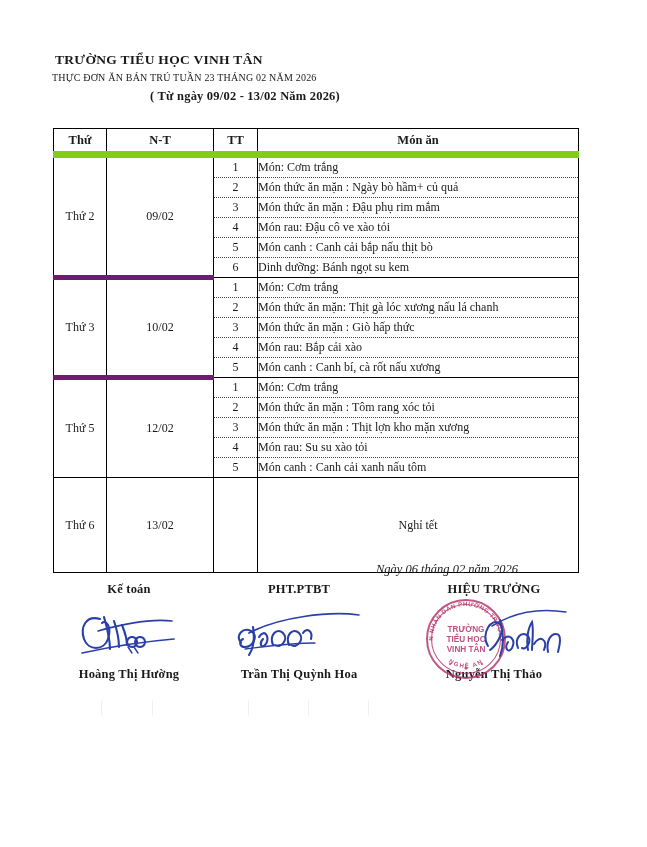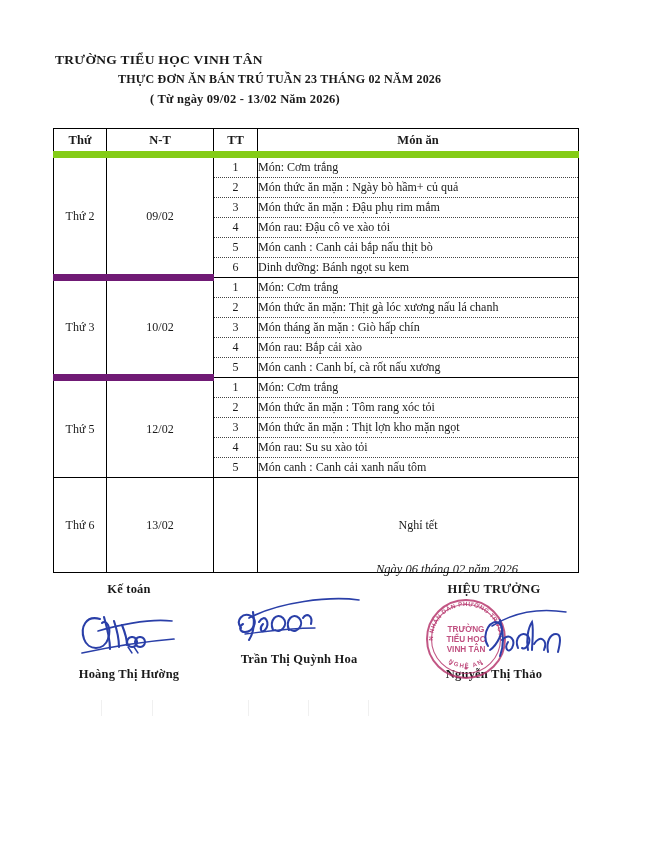--- a/index.html
+++ b/index.html
@@ -36,10 +36,10 @@
     white-space: nowrap;
   }
   .title-line-2 {
-    font-size: 12px;
-    font-weight: bold;
+    font-size: 10px;
+    font-weight: normal;
     letter-spacing: 0.2px;
-    padding-left: 118px;
+    padding-left: 52px;
     line-height: 1.55;
     white-space: nowrap;
   }

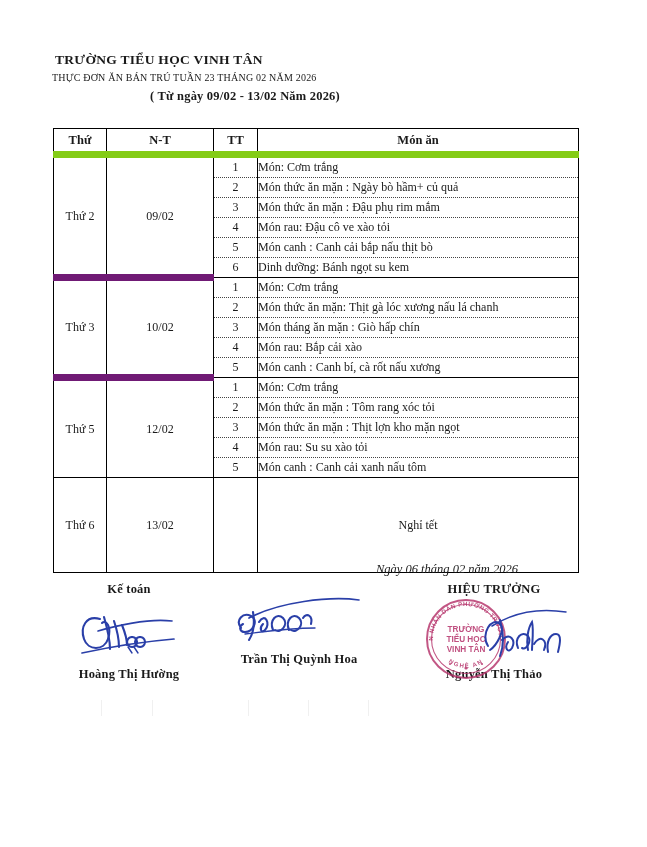--- a/index.html
+++ b/index.html
@@ -121,7 +121,7 @@
   }
   tr.day-first td.cell-thu,
   tr.day-first td.cell-nt {
-    border-top: 7px solid #701a75;
+    border-top: 5px solid #701a75;
   }
   td.holiday-cell {
     text-align: center;

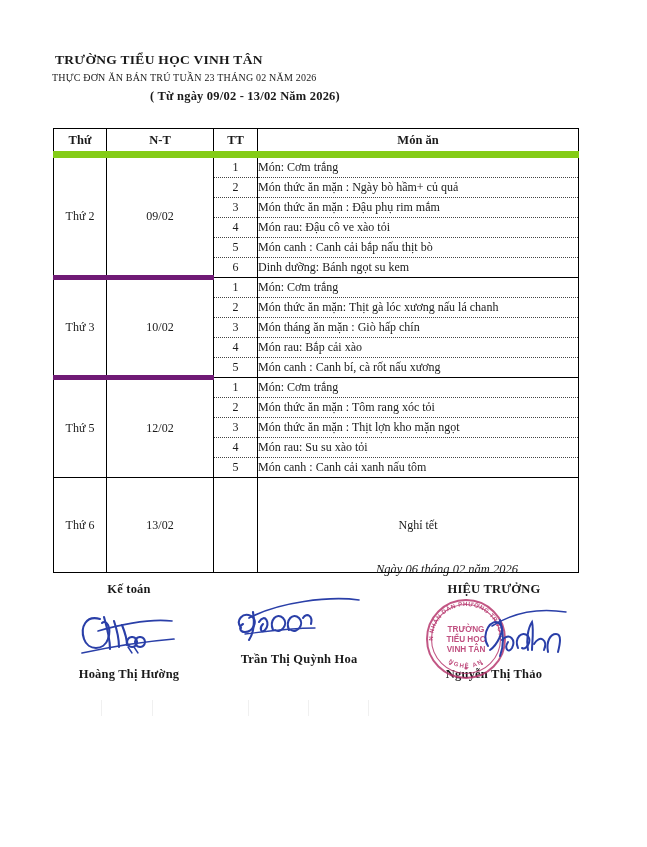--- a/index.html
+++ b/index.html
@@ -280,7 +280,7 @@
           </tr>
           <tr class="item-row">
             <td class="cell-tt">3</td>
-            <td class="cell-mon">Món tháng ăn mặn : Giò hấp chín</td>
+            <td class="cell-mon">Món thức ăn mặn : Giò hấp thức</td>
           </tr>
           <tr class="item-row">
             <td class="cell-tt">4</td>

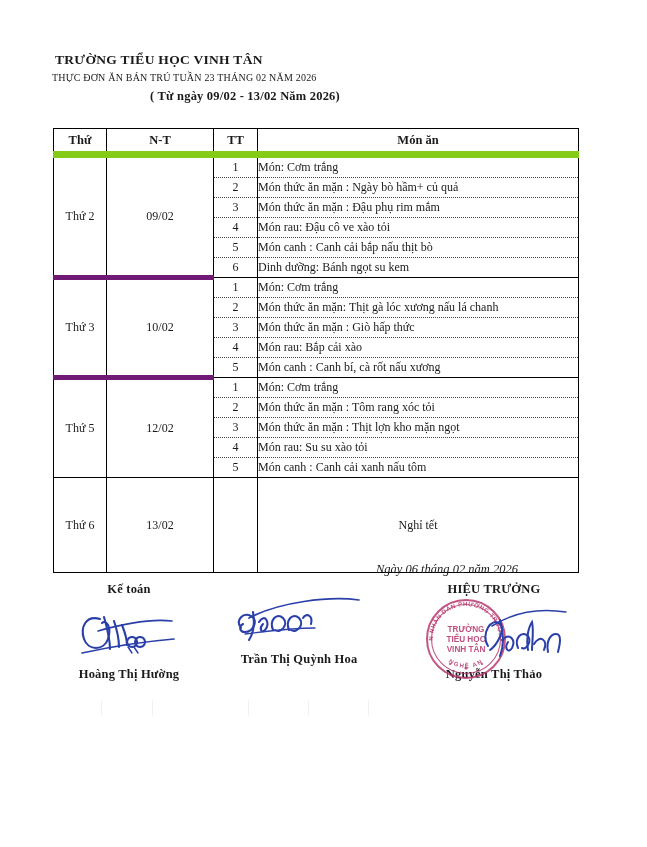--- a/index.html
+++ b/index.html
@@ -302,7 +302,7 @@
           </tr>
           <tr class="item-row">
             <td class="cell-tt">3</td>
-            <td class="cell-mon">Món thức ăn mặn : Thịt lợn kho mặn ngọt</td>
+            <td class="cell-mon">Món thức ăn mặn : Thịt lợn kho mặn xương</td>
           </tr>
           <tr class="item-row">
             <td class="cell-tt">4</td>

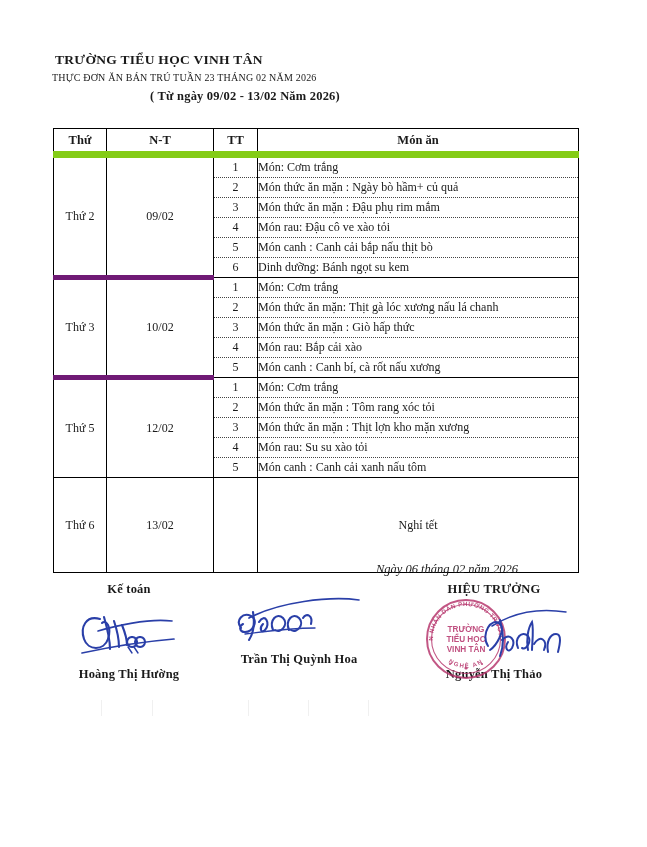--- a/index.html
+++ b/index.html
@@ -347,6 +347,7 @@
     </div>
 
     <div class="sig-block sig-vice">
+      <div class="sig-title">PHT.PTBT</div>
       <div class="sig-gap">
         <svg class="scribble" viewBox="0 0 160 70">
           <g fill="none" stroke="#2a3fa8" stroke-width="2.1" stroke-linecap="round">

